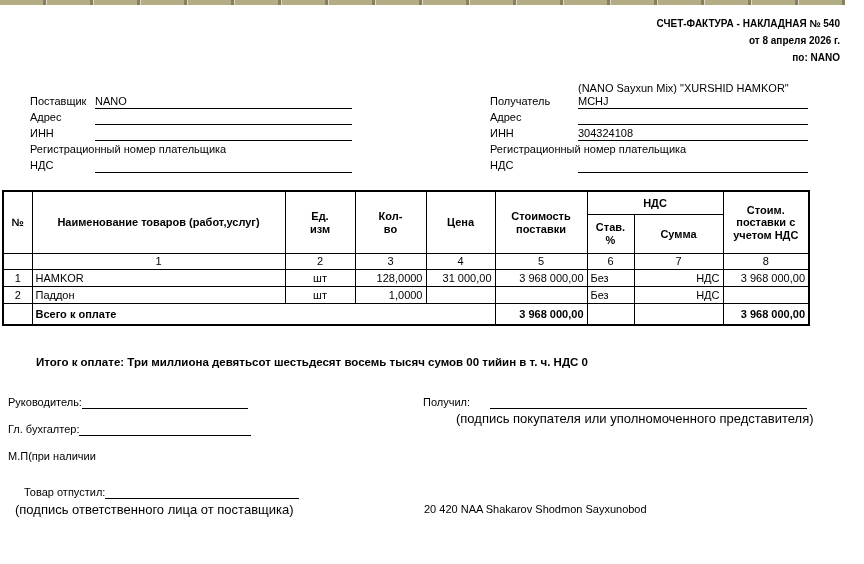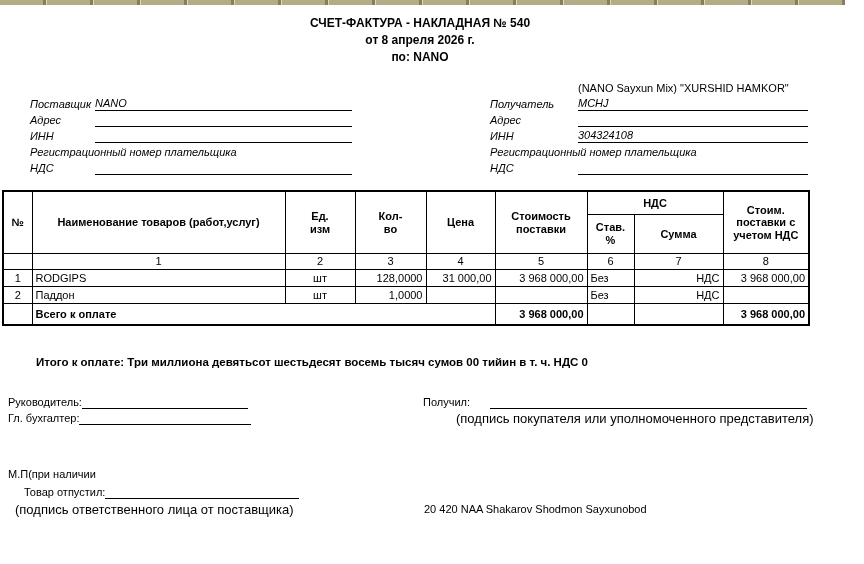--- a/index.html
+++ b/index.html
@@ -20,8 +20,8 @@
       #dbd8c3 45.5px,#dbd8c3 47px);
   }
   .title-block{
-    position:absolute;left:0;top:15px;width:840px;text-align:center;
-    font-weight:bold;font-size:12px;line-height:17px;
+    position:absolute;left:0;top:15px;width:840px;text-align:right;
+    font-weight:bold;font-size:10px;line-height:17px;
   }
   
   .party{position:absolute;}

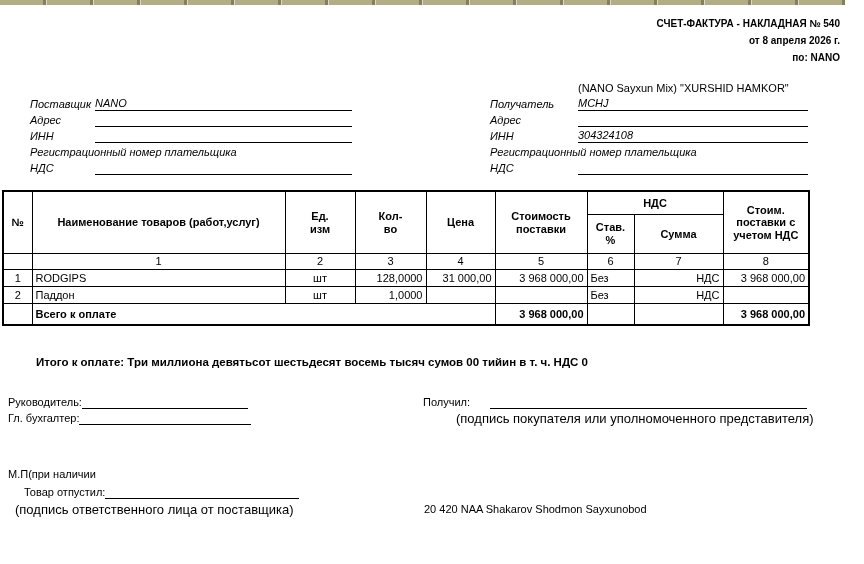--- a/index.html
+++ b/index.html
@@ -27,7 +27,7 @@
   .party{position:absolute;}
   .party-left{left:30px;top:95px;width:322px;}
   .party-right{left:490px;top:81px;width:318px;}
-  .p-row{display:flex;height:16px;align-items:flex-end;font-style:italic;}
+  .p-row{display:flex;height:16px;align-items:flex-start;}
   .p-row .lab{flex:0 0 65px;line-height:13px;}
   .party-right .p-row .lab{flex:0 0 88px;}
   .p-row .val{flex:1;border-bottom:1px solid #000;line-height:13px;min-height:13px;white-space:nowrap;}

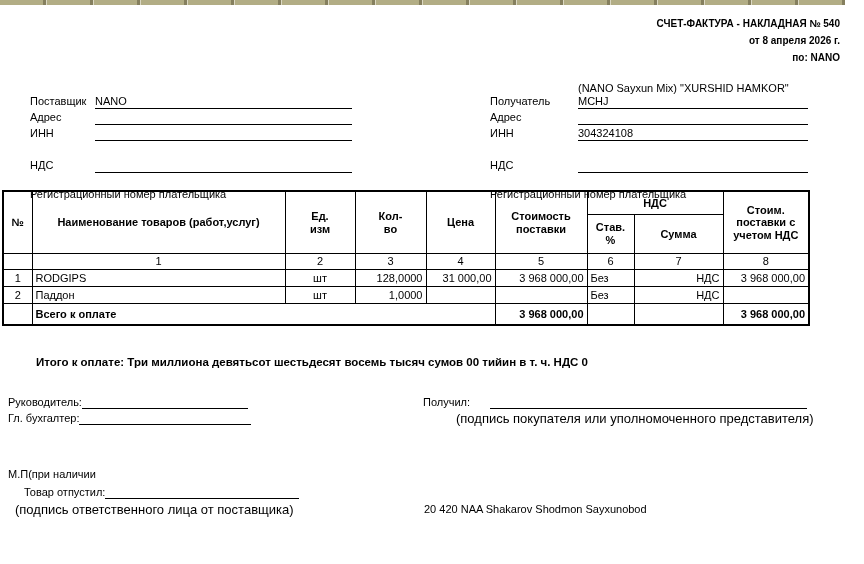--- a/index.html
+++ b/index.html
@@ -31,7 +31,7 @@
   .p-row .lab{flex:0 0 65px;line-height:13px;}
   .party-right .p-row .lab{flex:0 0 88px;}
   .p-row .val{flex:1;border-bottom:1px solid #000;line-height:13px;min-height:13px;white-space:nowrap;}
-  .p-row.full .lab{flex:1 1 auto;margin-top:45px;}
+  .p-row.full .lab{flex:1 1 auto;}
   .company-top{display:flex;height:14px;align-items:flex-end;}
   .company-top .ind{flex:0 0 88px;}
   .company-top .txt{flex:1;line-height:13px;white-space:nowrap;}

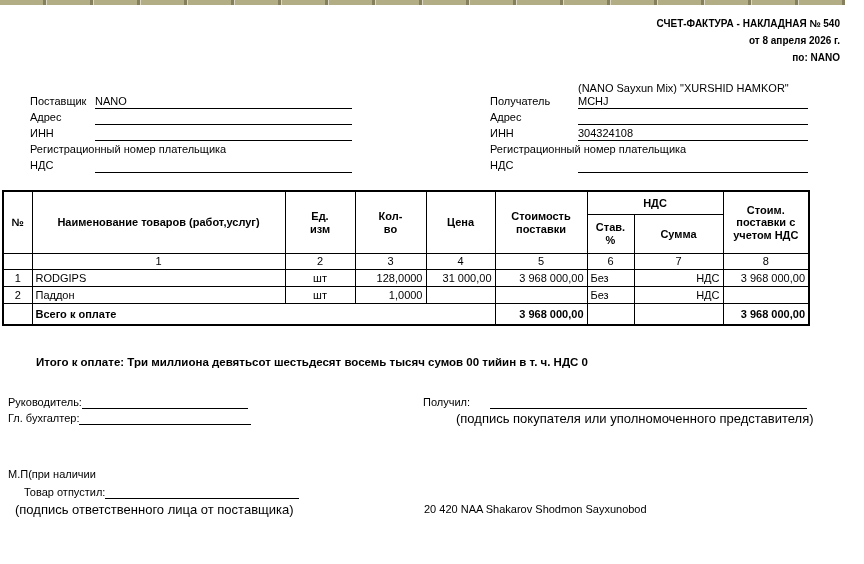--- a/index.html
+++ b/index.html
@@ -172,7 +172,7 @@
     </tr>
     <tr class="datarow">
       <td class="ac">1</td>
-      <td class="al">RODGIPS</td>
+      <td class="al">HAMKOR</td>
       <td class="ac">шт</td>
       <td class="ar">128,0000</td>
       <td class="ar">31 000,00</td>

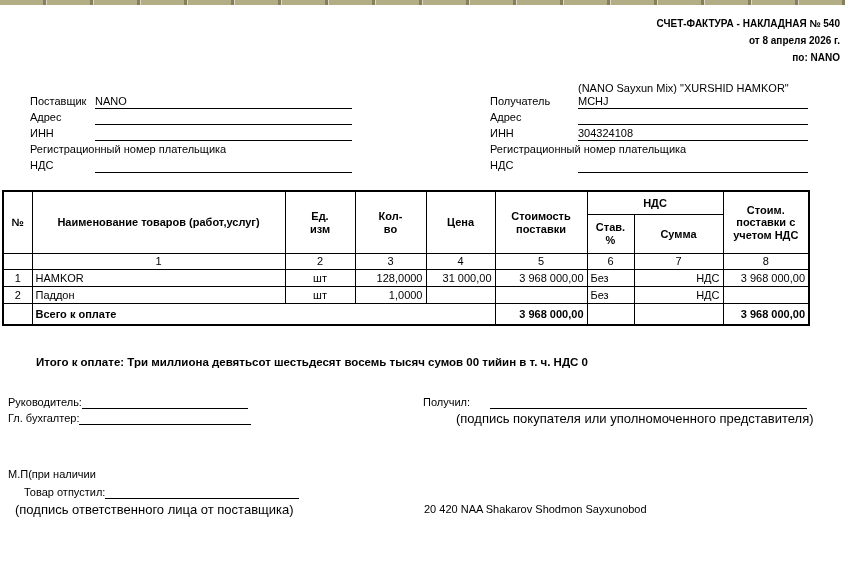--- a/index.html
+++ b/index.html
@@ -216,7 +216,7 @@
   </div>
   <div class="caption" style="left:456px;top:412px;">(подпись покупателя или уполномоченного представителя)</div>
 
-  <div class="sigline" style="left:8px;top:411px;width:243px;">
+  <div class="sigline" style="left:8px;top:422px;width:243px;">
     <span class="slab">Гл. бухгалтер:</span>
     <span class="sline" style="flex:1;"></span>
   </div>

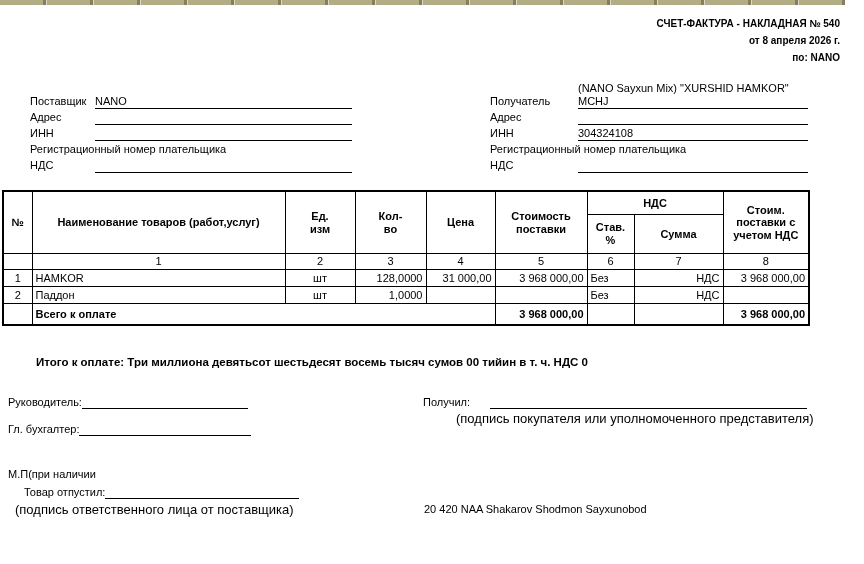--- a/index.html
+++ b/index.html
@@ -62,7 +62,7 @@
   .sigline .slab{white-space:nowrap;line-height:13px;}
   .sigline .sline{border-bottom:1px solid #000;height:13px;}
   .caption{position:absolute;font-size:13px;line-height:13px;white-space:nowrap;}
-  .mp{position:absolute;left:8px;top:468px;width:113px;overflow:hidden;white-space:nowrap;line-height:13px;}
+  .mp{position:absolute;left:8px;top:450px;width:113px;overflow:hidden;white-space:nowrap;line-height:13px;}
   .footer-code{position:absolute;left:424px;top:503px;line-height:13px;white-space:nowrap;}
 </style>
 </head>

